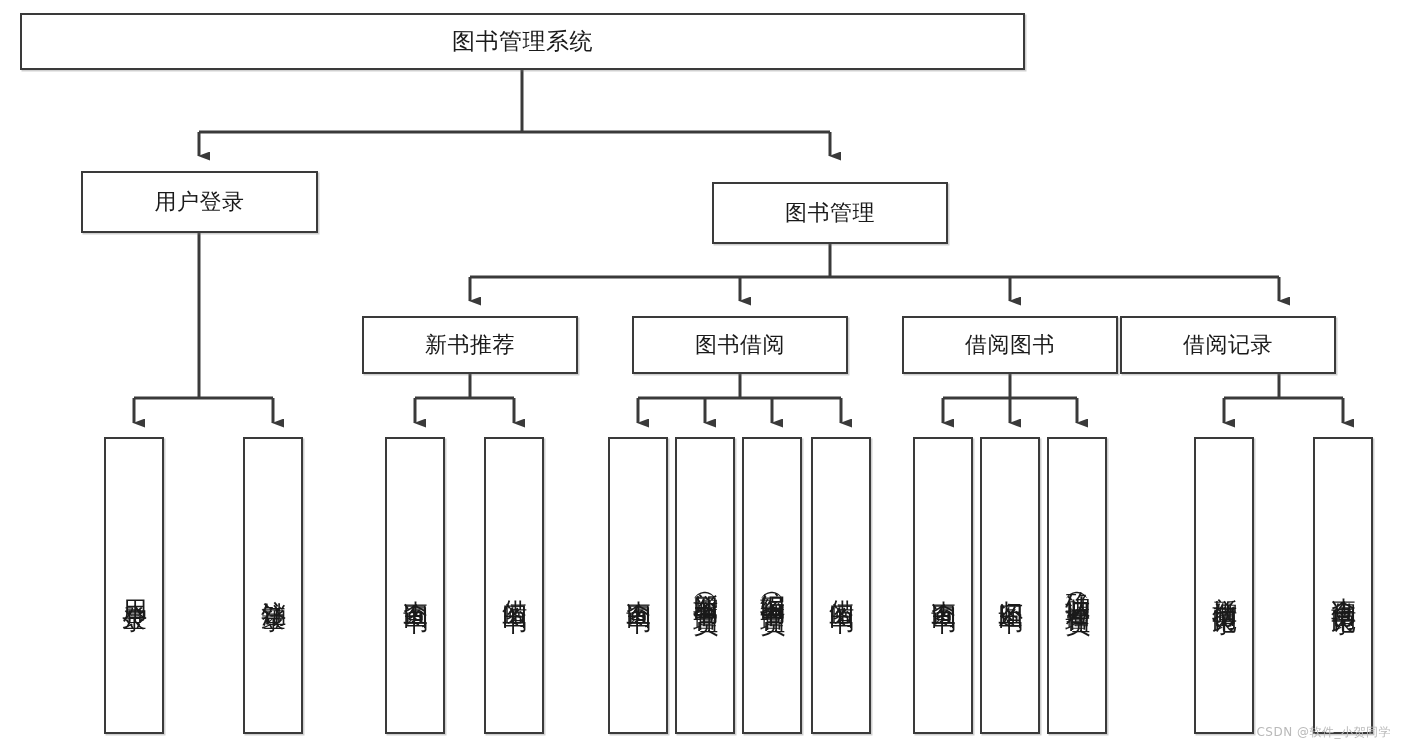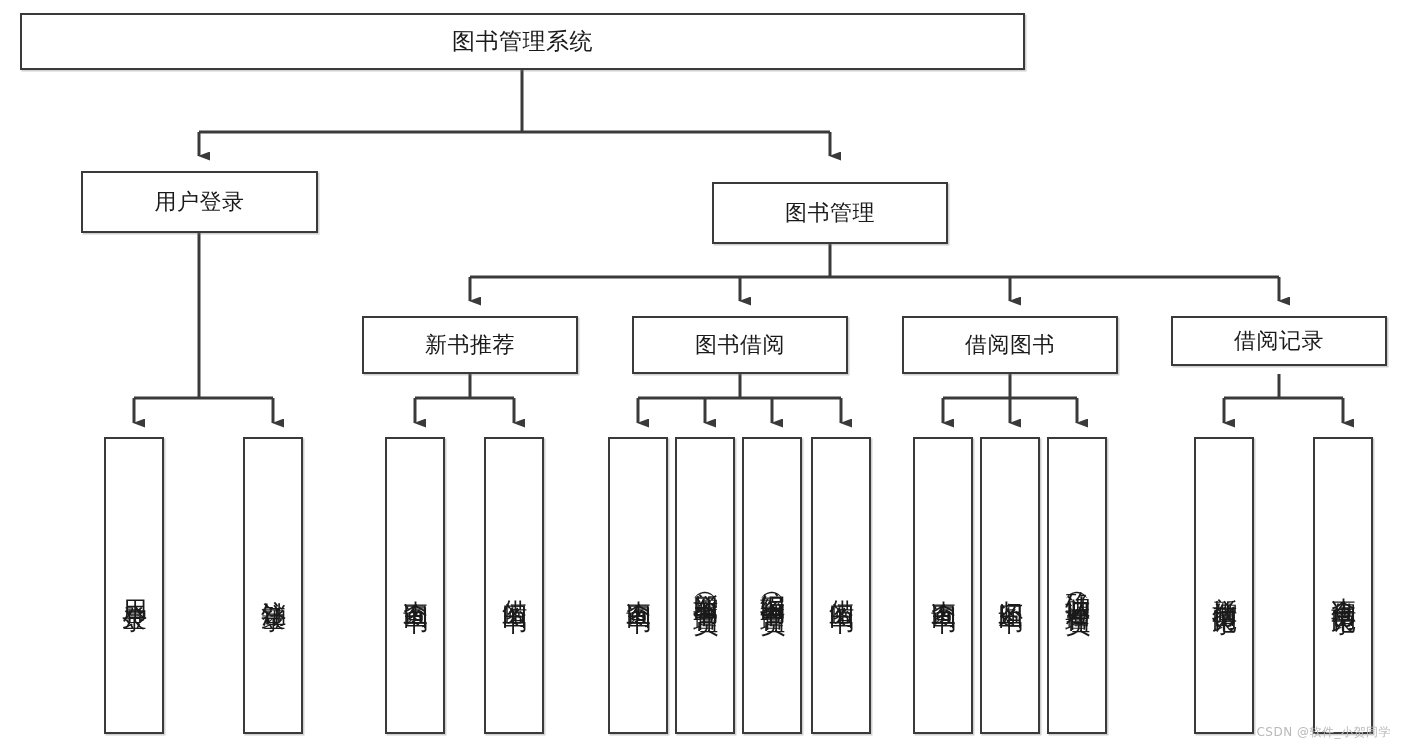--- a/index.html
+++ b/index.html
@@ -149,7 +149,7 @@
   <div class="node h" style="left:902px; top:316px; width:216px; height:58px;">
     <span class="label">借阅图书</span>
   </div>
-  <div class="node h" style="left:1171px; top:316px; width:216px; height:50px;">
+  <div class="node h" style="left:1120px; top:316px; width:216px; height:58px;">
     <span class="label">借阅记录</span>
   </div>
 

